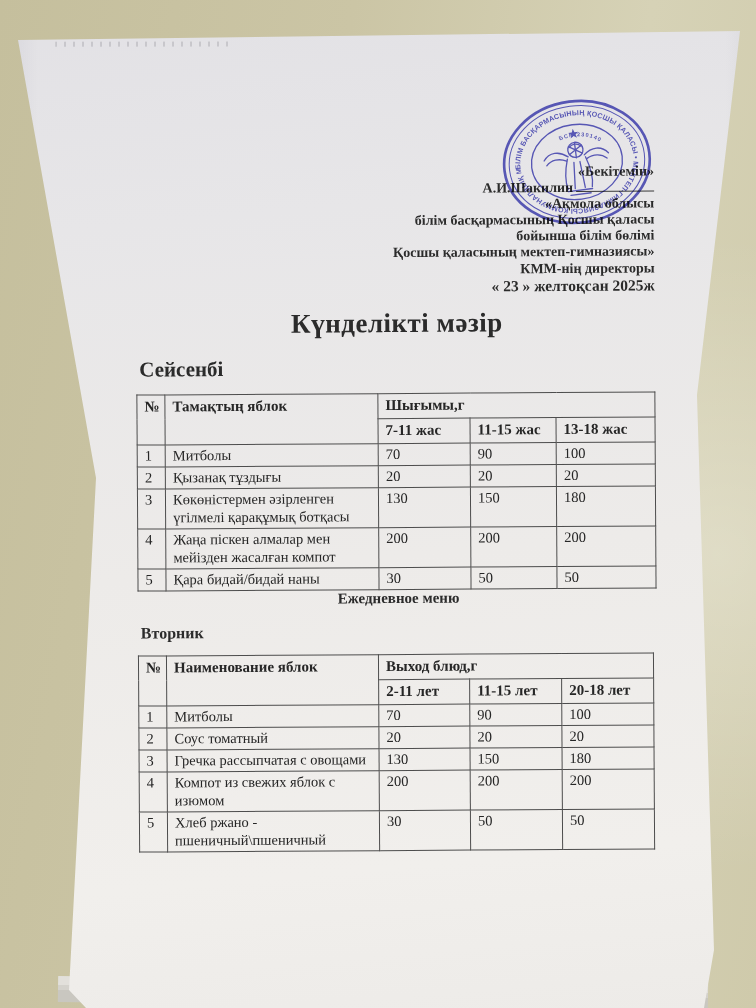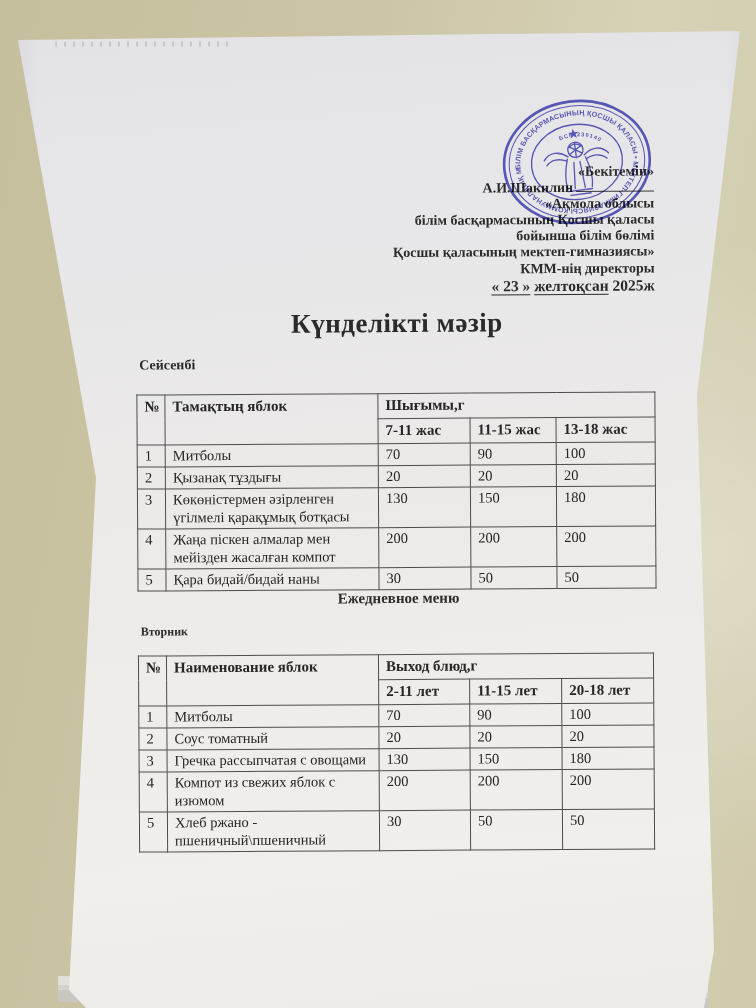--- a/index.html
+++ b/index.html
@@ -28,7 +28,7 @@
     font-weight:bold;font-size:14px;line-height:16.1px;white-space:nowrap;}
   .sig-underline{display:inline-block;width:78px;border-bottom:1.5px solid #3a3a3a;height:2px;margin-left:3px;}
   .date-line{font-size:15.5px;margin-top:1px;}
-  .u{text-decoration:underline;text-underline-offset:3px;}
+  .u{text-underline-offset:3px;}
   
   .doc-title{position:absolute;left:140px;top:308px;width:516px;text-align:center;
     font-weight:bold;font-size:27px;letter-spacing:.5px;}

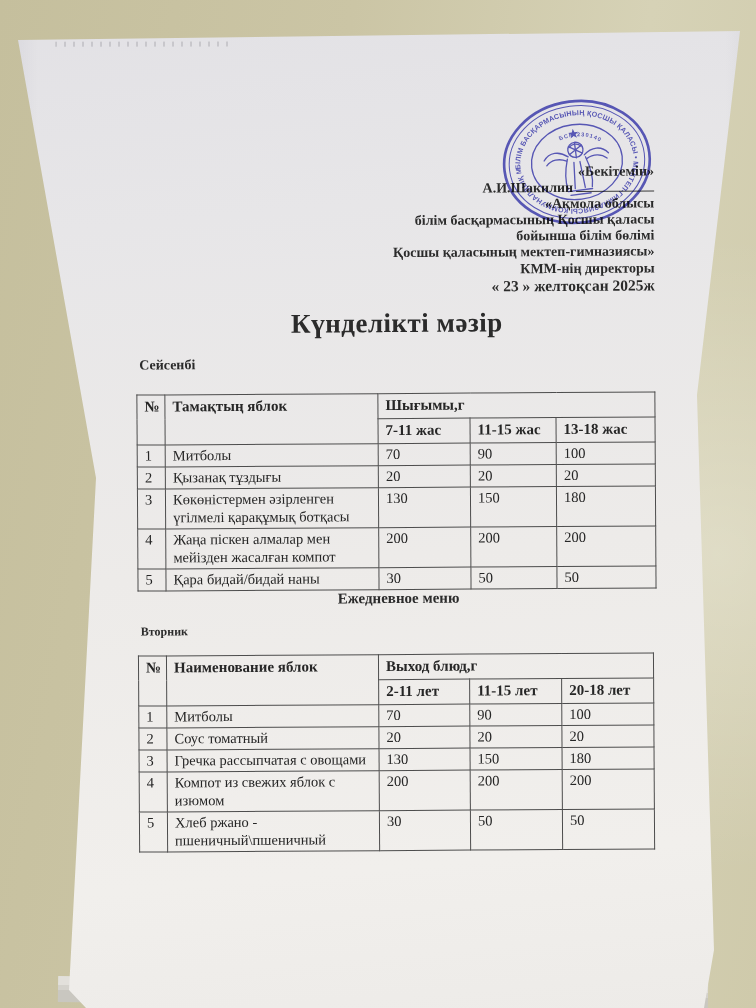--- a/index.html
+++ b/index.html
@@ -32,7 +32,7 @@
   
   .doc-title{position:absolute;left:140px;top:308px;width:516px;text-align:center;
     font-weight:bold;font-size:27px;letter-spacing:.5px;}
-  .day-head{position:absolute;left:140px;font-weight:bold;font-size:14px;}
+  .day-head{position:absolute;left:140px;font-weight:bold;font-size:21px;}
   .day-kk{top:356px;}
   .ru-title{position:absolute;left:140px;top:590px;width:516px;text-align:center;font-weight:bold;font-size:15px;}
   .day-ru{top:623px;font-size:12px;}

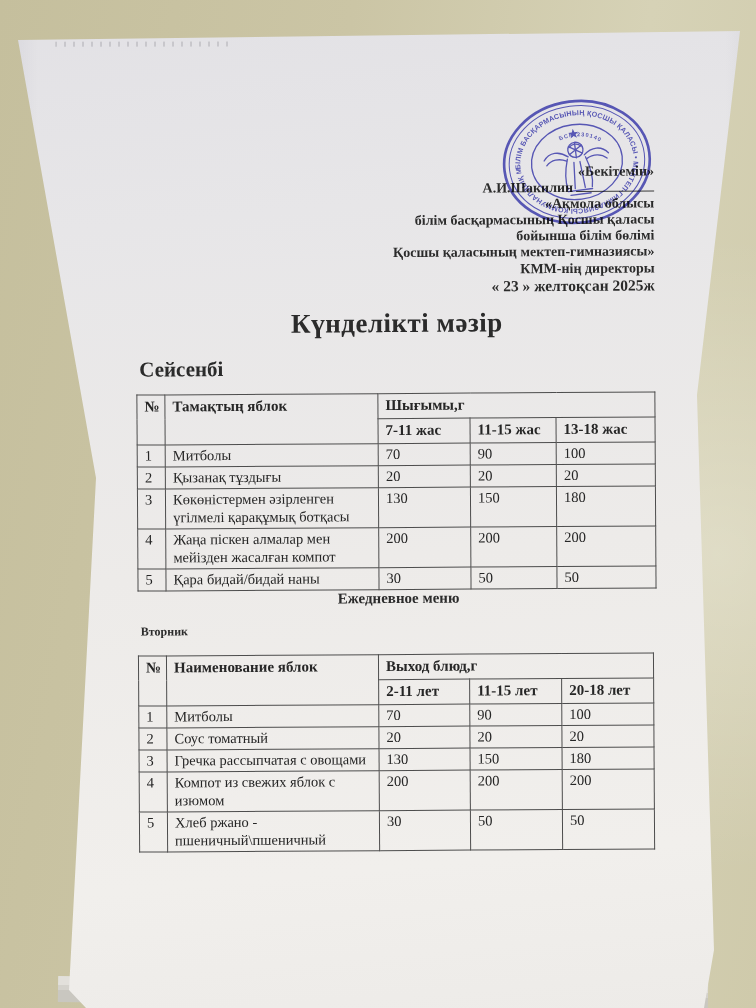--- a/index.html
+++ b/index.html
@@ -35,7 +35,7 @@
   .day-head{position:absolute;left:140px;font-weight:bold;font-size:21px;}
   .day-kk{top:356px;}
   .ru-title{position:absolute;left:140px;top:590px;width:516px;text-align:center;font-weight:bold;font-size:15px;}
-  .day-ru{top:623px;font-size:12px;}
+  .day-ru{top:623px;font-size:16px;}
   
   table.menu{position:absolute;border-collapse:collapse;table-layout:fixed;
     font-size:14.5px;line-height:1.25;color:#262626;}

